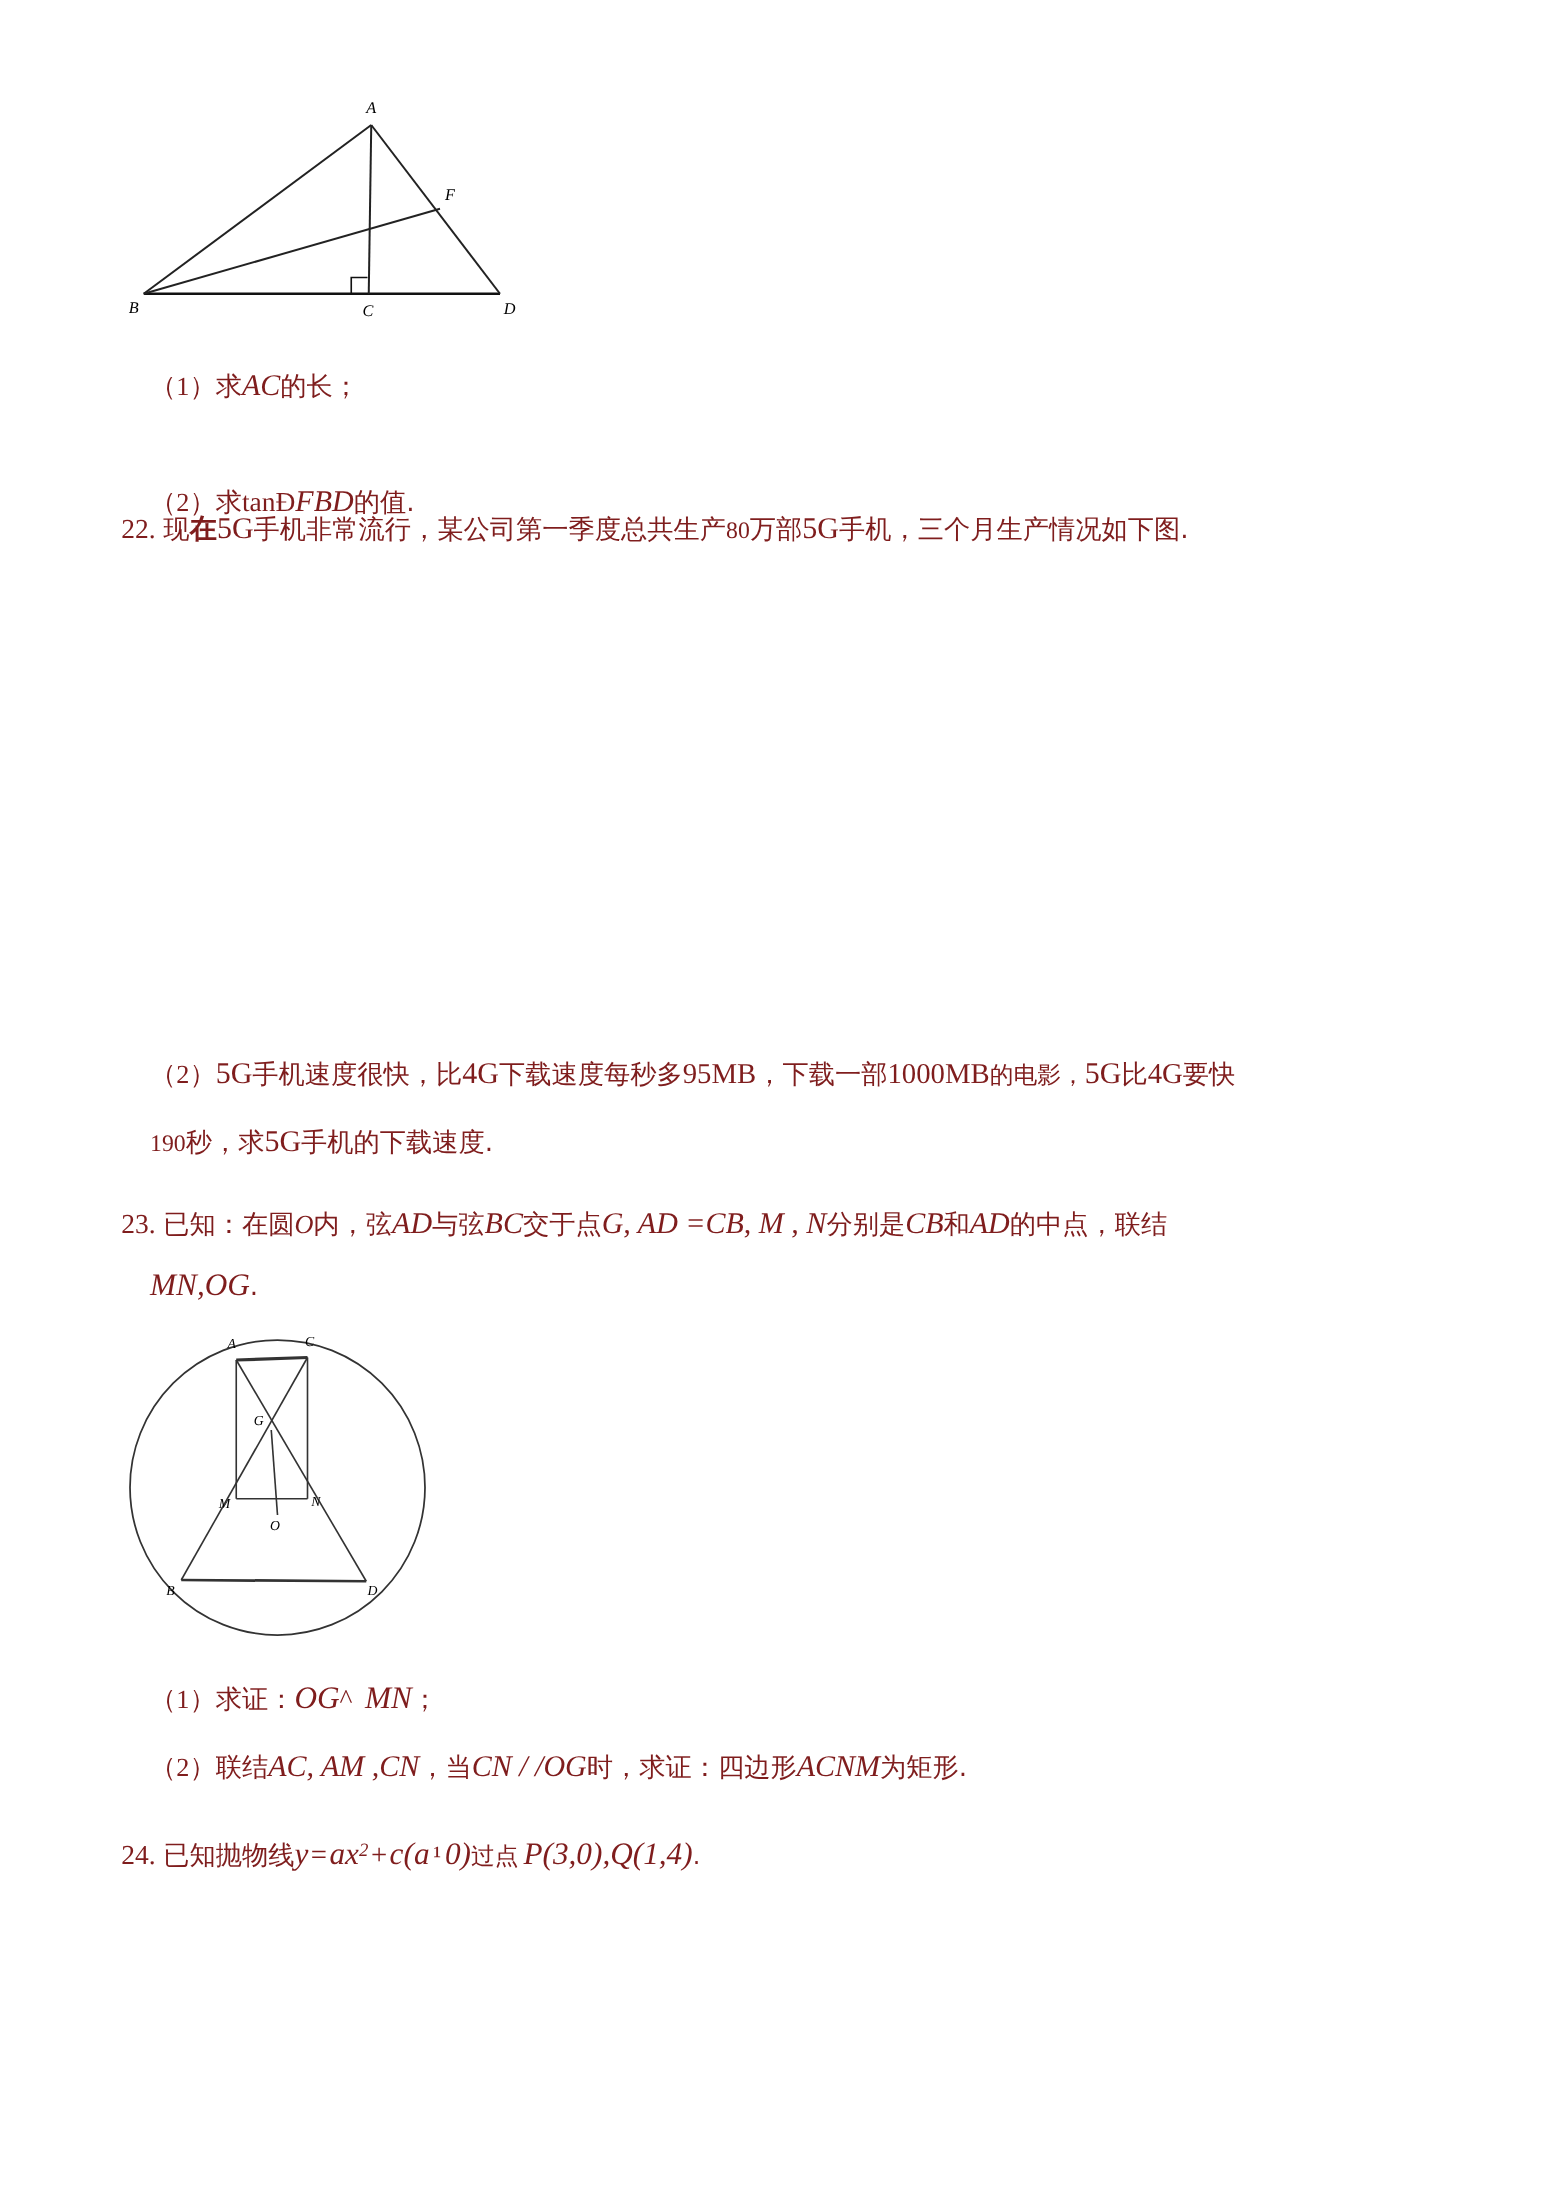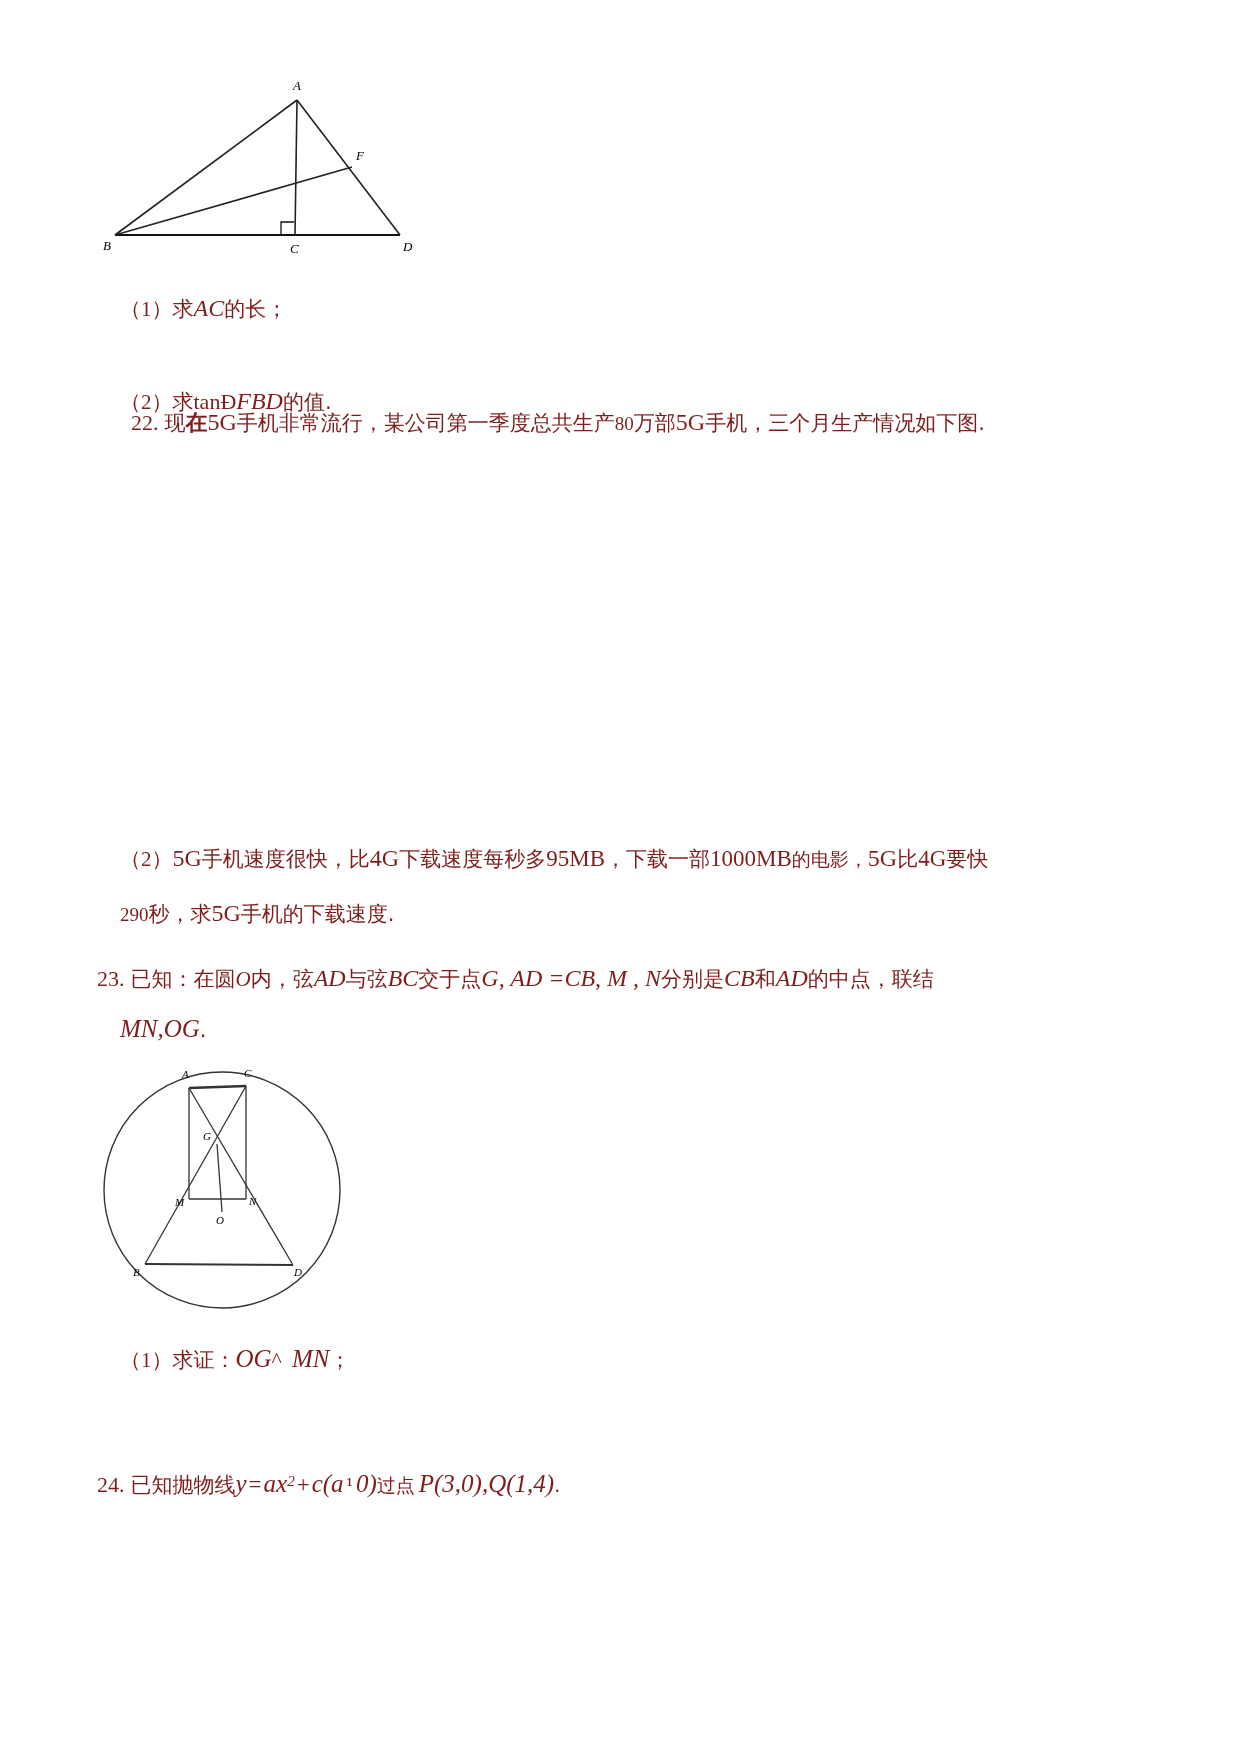--- a/index.html
+++ b/index.html
@@ -129,7 +129,7 @@
     <span class="label-paren">（2）</span><span class="cn">求</span><span class="mr" style="font-size:22px">tan</span><span class="mr" style="font-size:22px">Ð</span><span class="mi">FBD</span><span class="cn">的值.</span>
   </div>
 
-  <div class="line" style="left:97px; top:408px;margin-left:34px;">
+  <div class="line" style="left:97px; top:408px;">
     <span class="qnum">22.</span><span class="cn" style="margin-left:6px">现</span><span class="cn" style="font-weight:bold;font-size:22px">在</span><span class="mr" style="font-size:24px">5G</span><span class="cn">手机非常流行，某公司第一季度总共生产</span><span class="num" style="font-size:19px">80</span><span class="cn">万部</span><span class="mr" style="font-size:24px">5G</span><span class="cn">手机，三个月生产情况如下图.</span>
   </div>
 

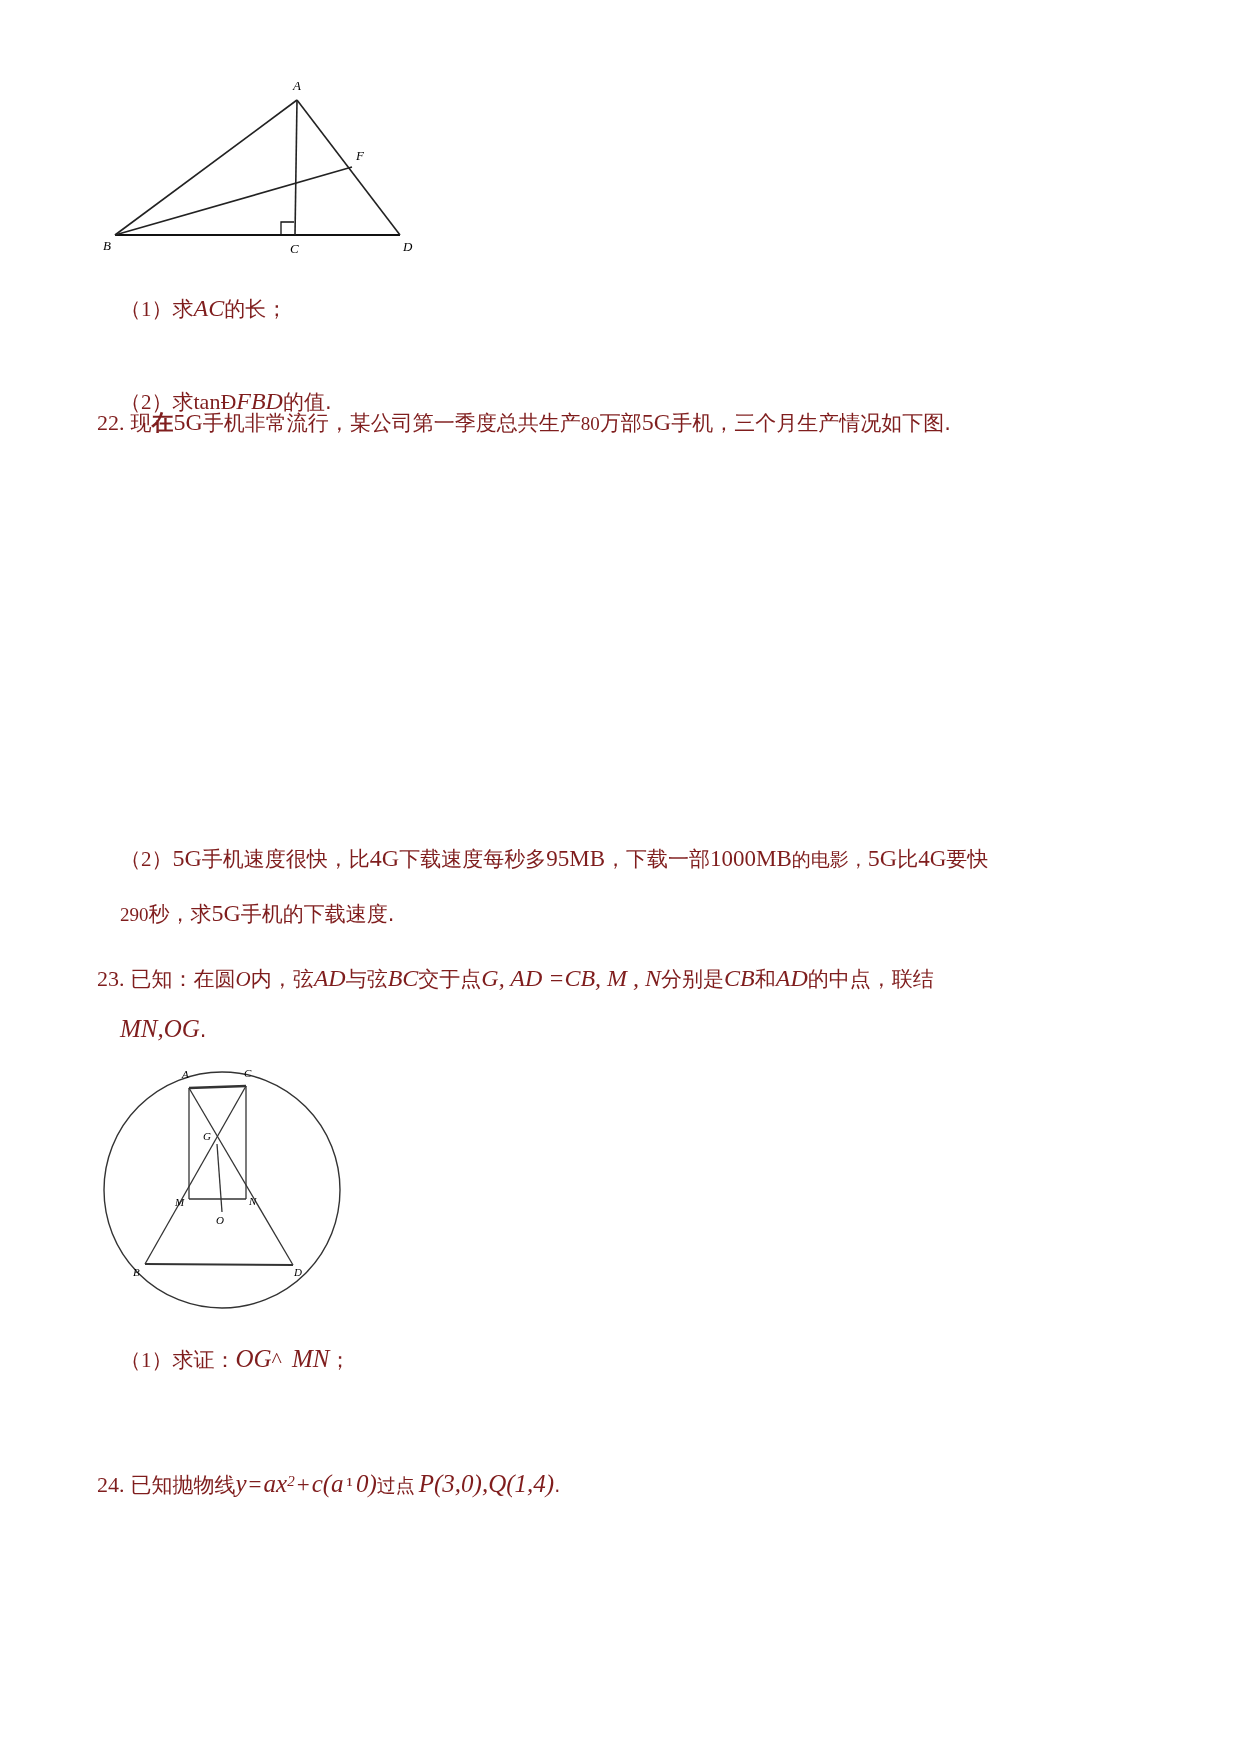--- a/index.html
+++ b/index.html
@@ -140,7 +140,7 @@
   </div>
 
   <div class="line" style="left:120px; top:900px;">
-    <span class="num" style="font-size:19px">290</span><span class="cn">秒，求</span><span class="mr" style="font-size:24px">5G</span><span class="cn">手机的下载速度.</span>
+    <span class="num" style="font-size:19px">190</span><span class="cn">秒，求</span><span class="mr" style="font-size:24px">5G</span><span class="cn">手机的下载速度.</span>
   </div>
 
   <div class="line" style="left:97px; top:965px;">

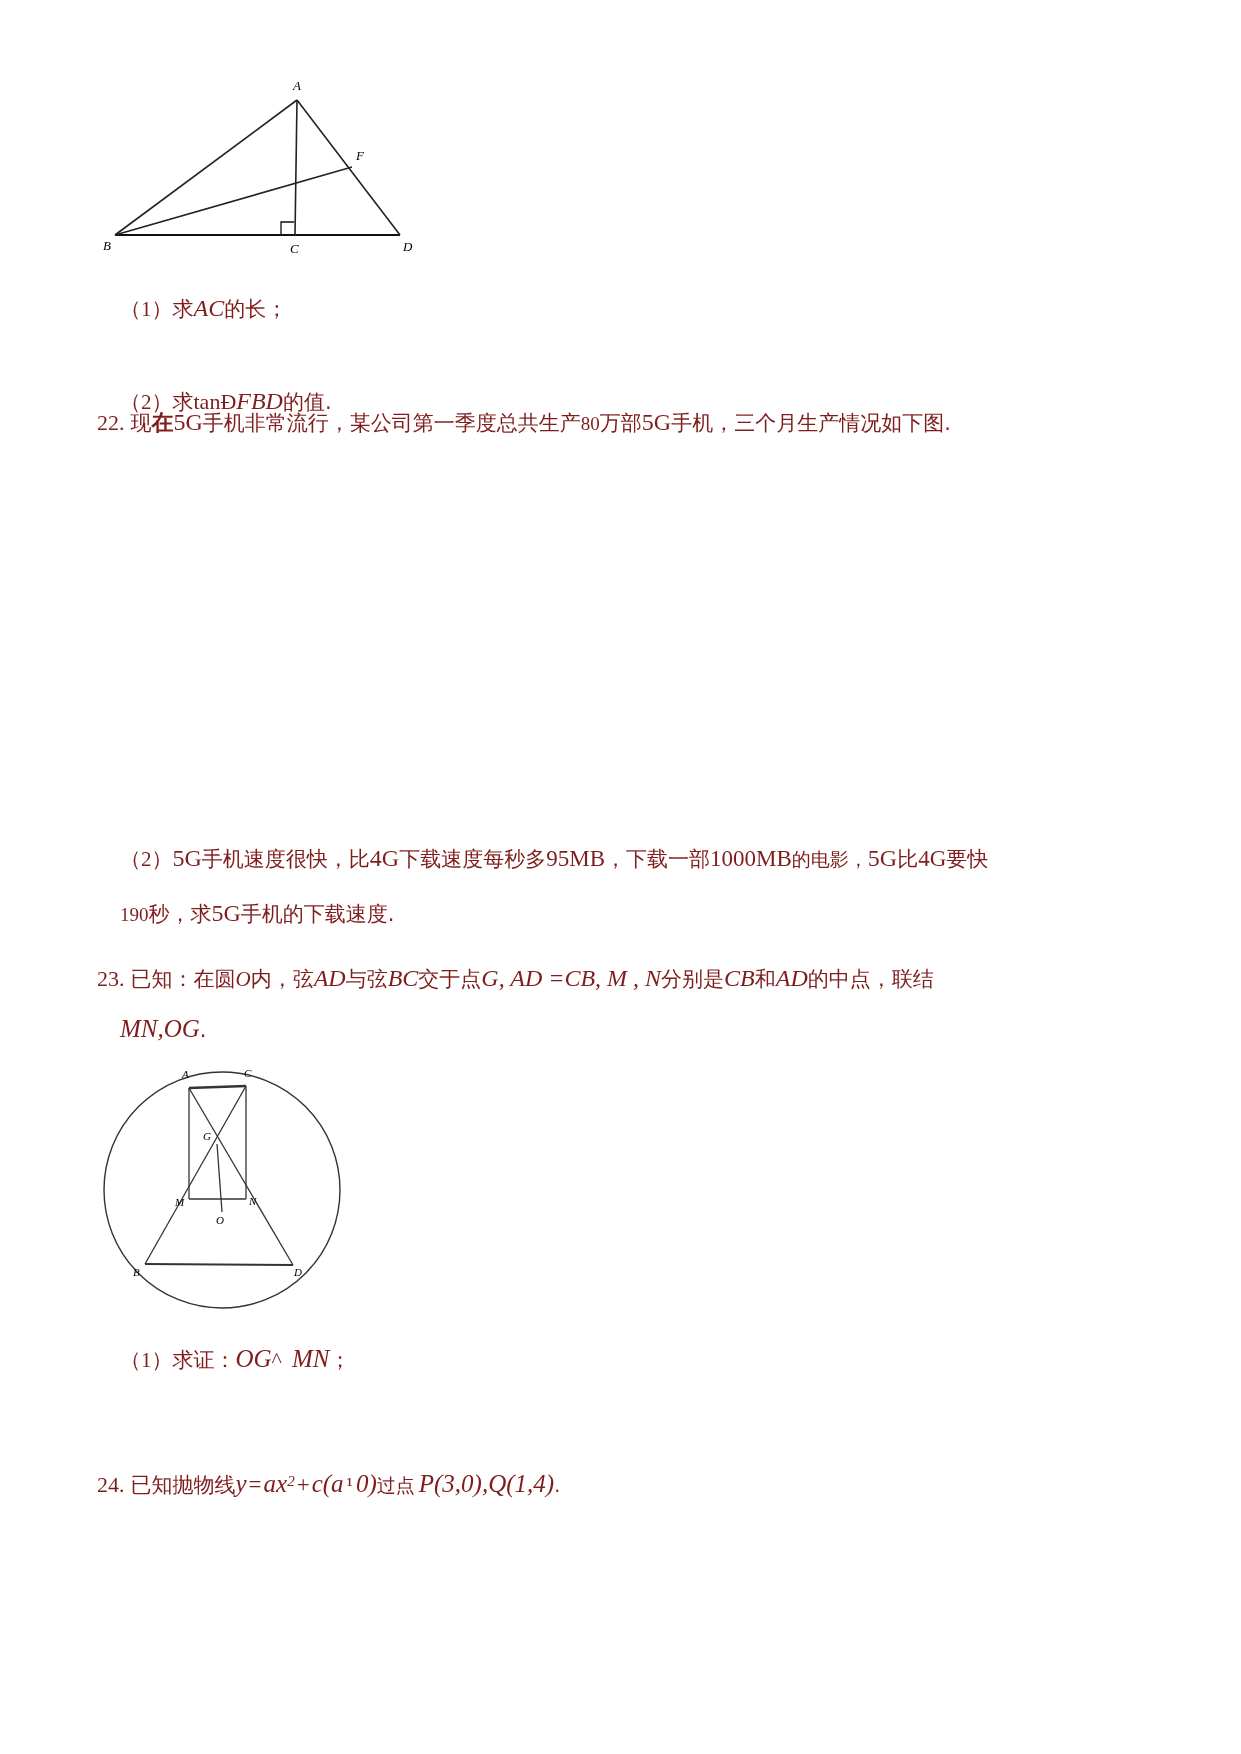--- a/index.html
+++ b/index.html
@@ -187,6 +187,9 @@
     <span class="label-paren">（1）</span><span class="cn">求证：</span><span class="mi" style="font-size:25px">OG</span><span class="mr" style="font-size:22px">^</span><span class="mi" style="font-size:25px;margin-left:10px">MN</span><span class="cn">；</span>
   </div>
 
+  <div class="line" style="left:120px; top:1400px;">
+    <span class="label-paren">（2）</span><span class="cn">联结</span><span class="mi">AC, AM ,CN</span><span class="cn">，当</span><span class="mi">CN / /OG</span><span class="cn">时，求证：四边形</span><span class="mi">ACNM</span><span class="cn">为矩形.</span>
+  </div>
 
   <div class="line" style="left:97px; top:1470px;text-align:right;">
     <span class="qnum">24.</span><span class="cn" style="margin-left:6px">已知抛物线</span><span class="mi" style="font-size:25px">y</span><span class="mr" style="font-size:23px;margin:0 2px">=</span><span class="mi" style="font-size:25px">ax</span><span class="sup">2</span><span class="mr" style="font-size:23px;margin:0 2px">+</span><span class="mi" style="font-size:25px">c(a</span><span class="mr" style="font-size:21px;margin:0 3px">¹</span><span class="mi" style="font-size:25px">0)</span><span class="cn" style="font-size:19px">过点</span><span class="mi" style="font-size:25px;margin-left:4px">P(3,0),Q(1,4)</span><span class="cn" style="font-size:19px">.</span>

